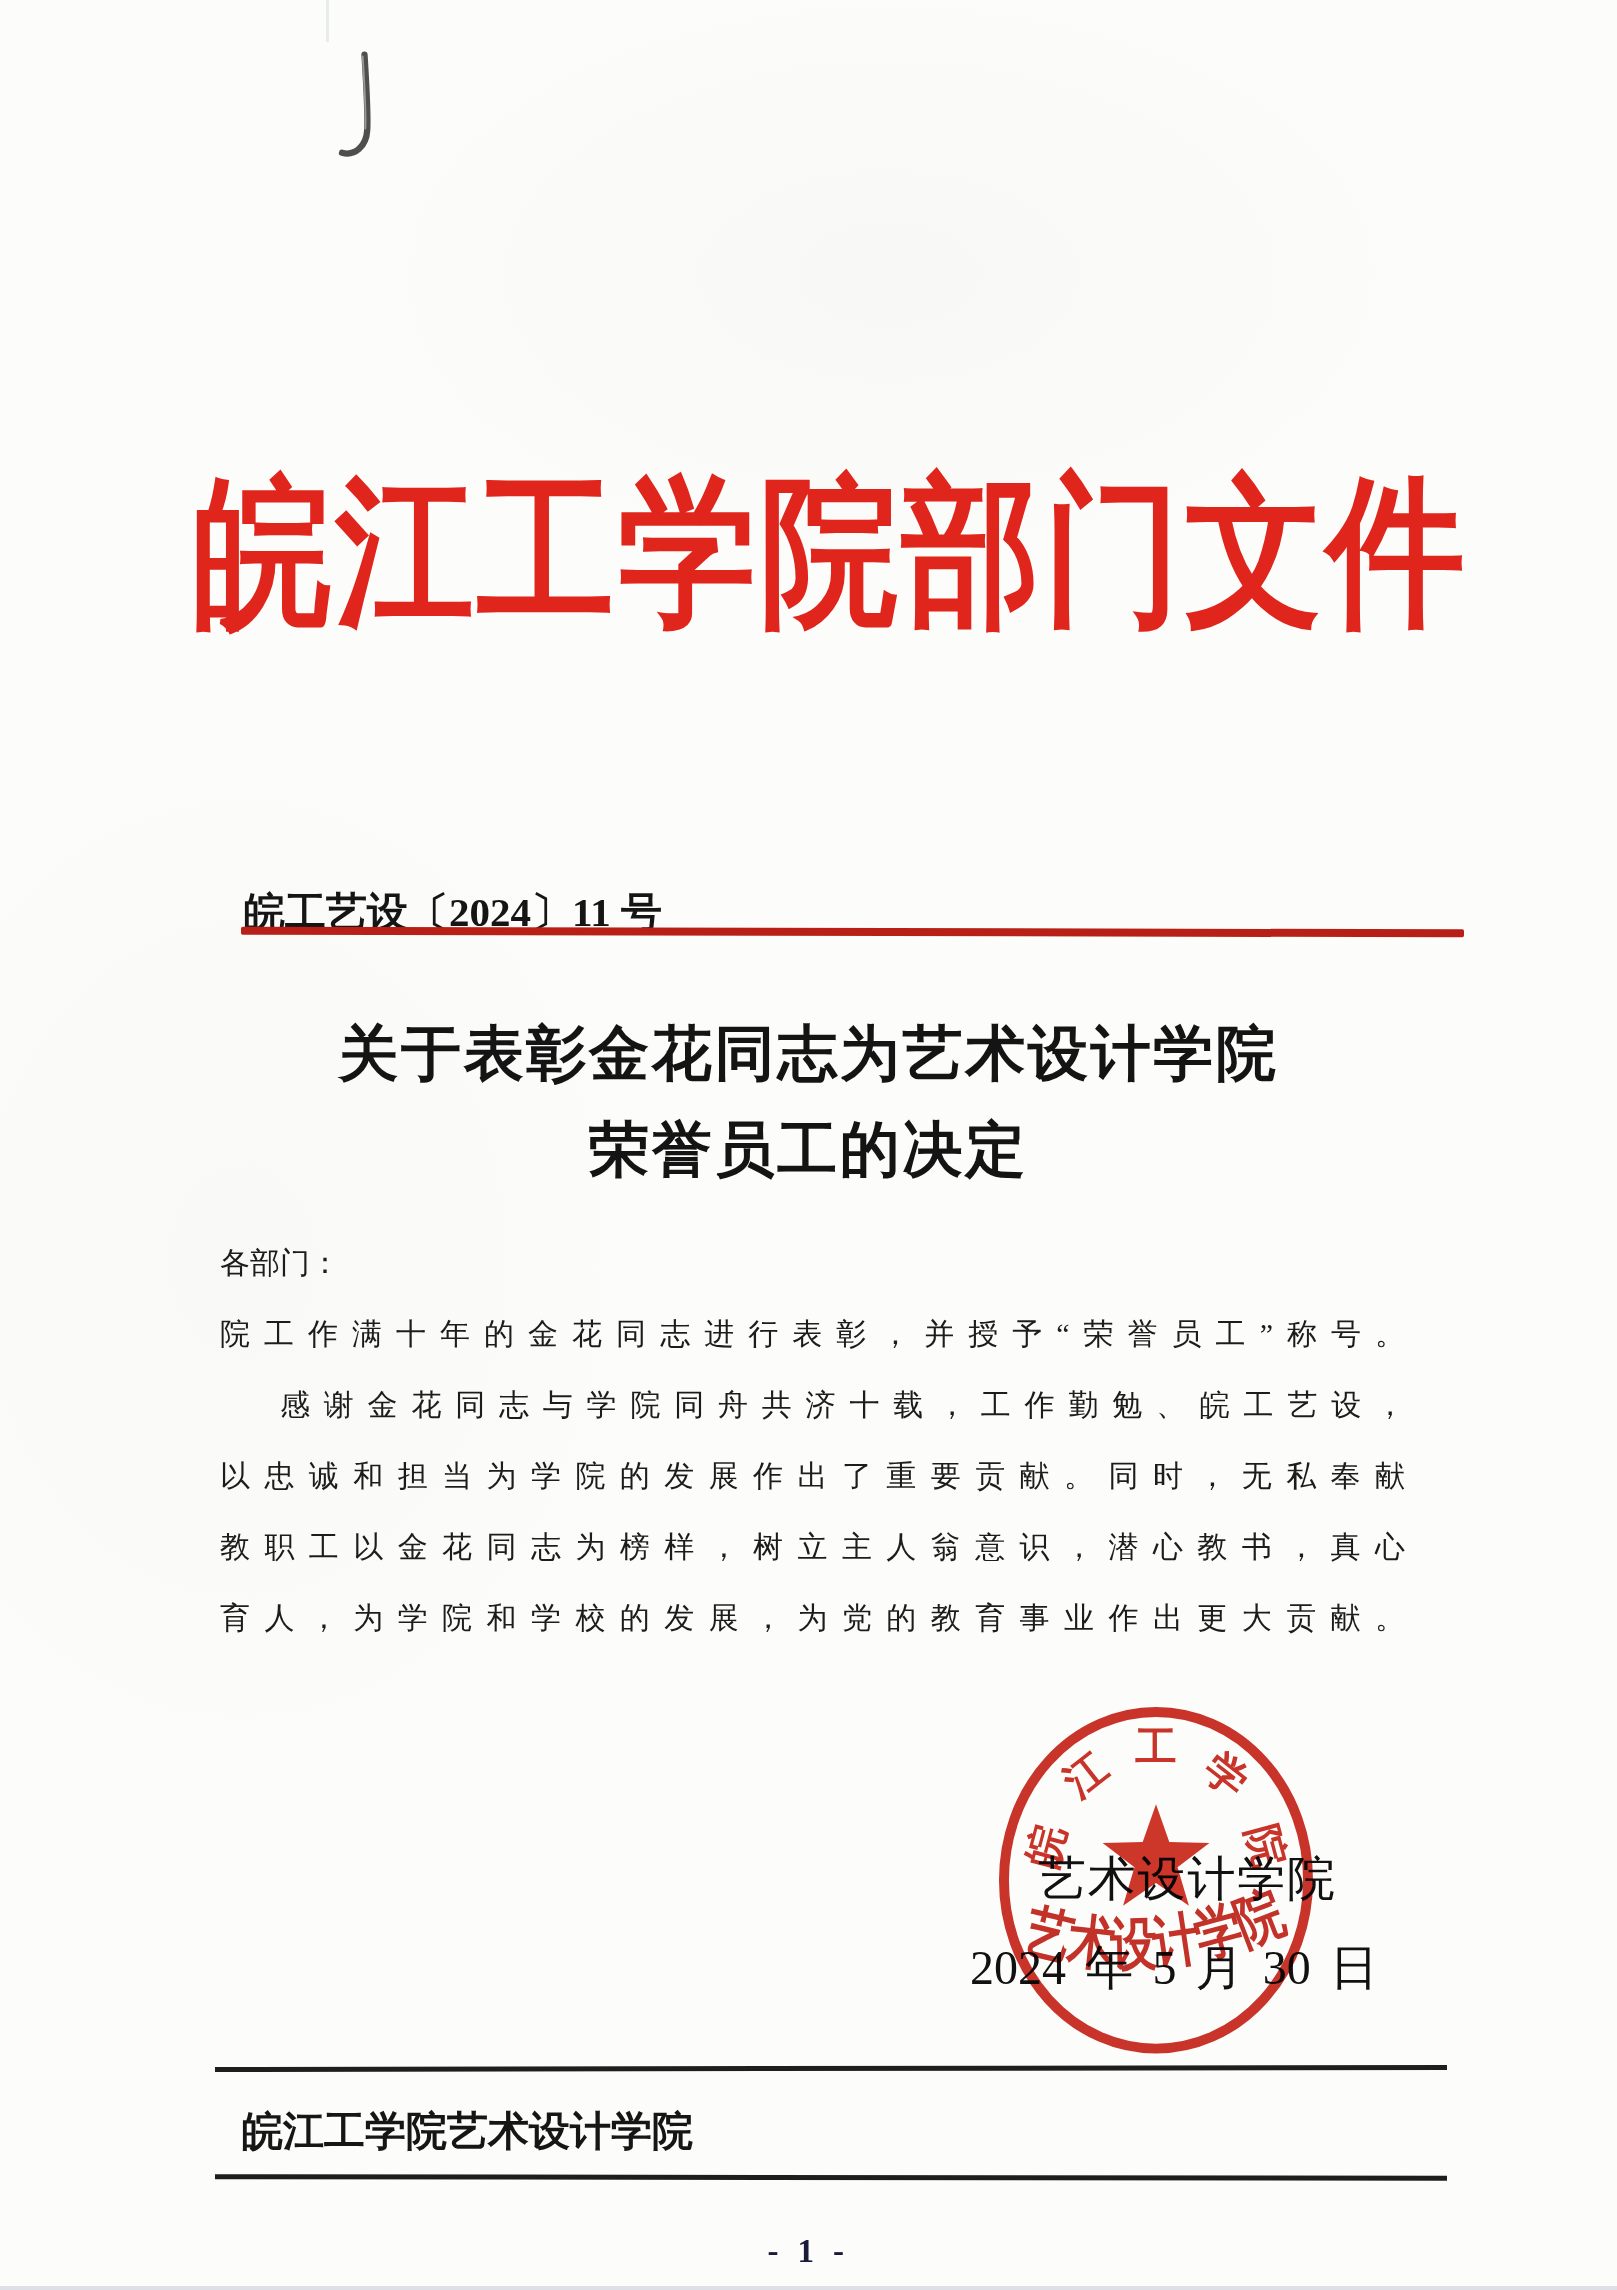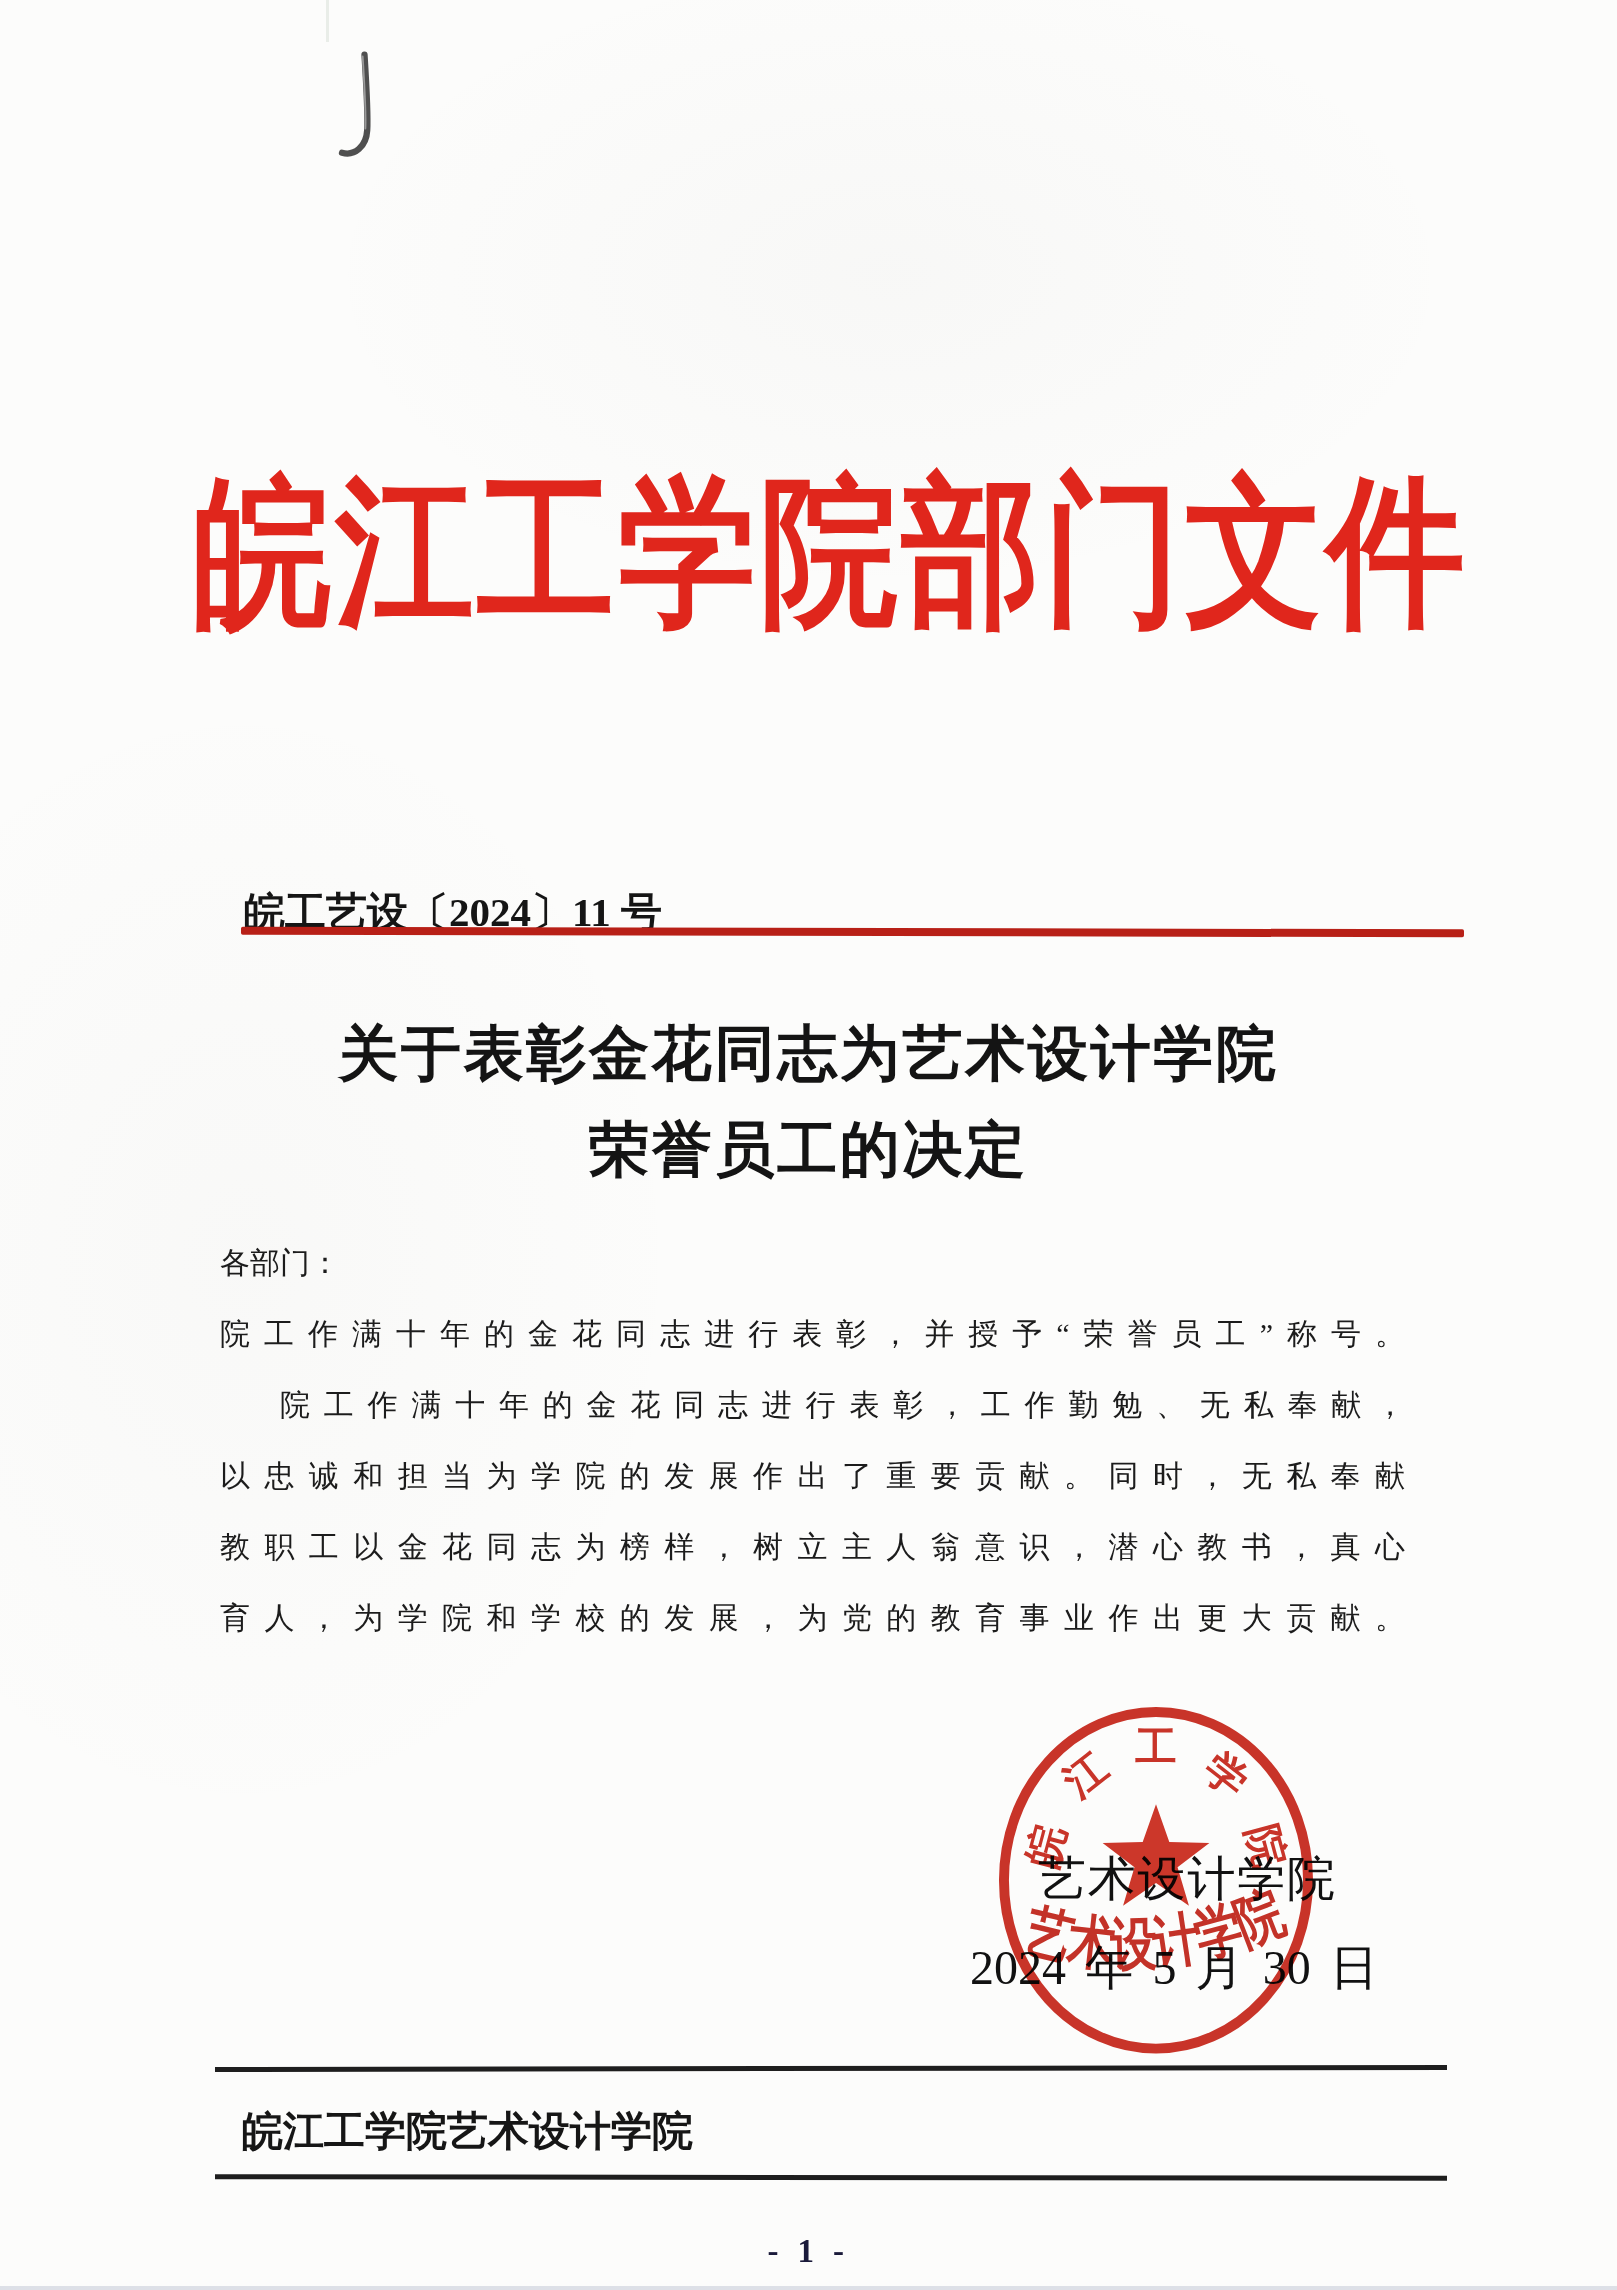--- a/index.html
+++ b/index.html
@@ -105,7 +105,7 @@
   <div class="body-block">
     <div class="bl">各部门：</div>
     <div class="bl just">院工作满十年的金花同志进行表彰，并授予“荣誉员工”称号。</div>
-    <div class="bl just indent">院工作满十年的金花同志进行表彰，工作勤勉、无私奉献，</div>
+    <div class="bl just indent">感谢金花同志与学院同舟共济十载，工作勤勉、皖工艺设，</div>
     <div class="bl just">以忠诚和担当为学院的发展作出了重要贡献。同时，无私奉献</div>
     <div class="bl just">教职工以金花同志为榜样，树立主人翁意识，潜心教书，真心</div>
     <div class="bl just">育人，为学院和学校的发展，为党的教育事业作出更大贡献。</div>

